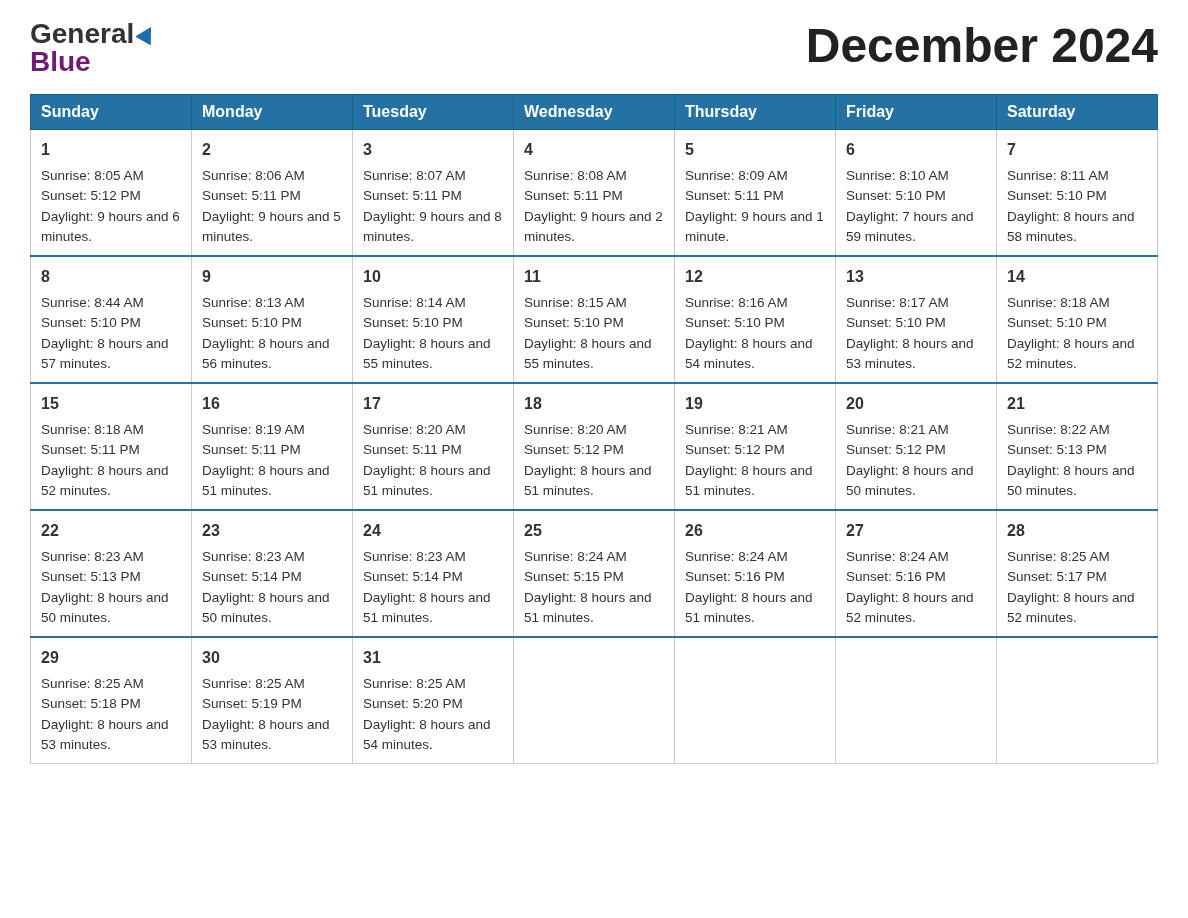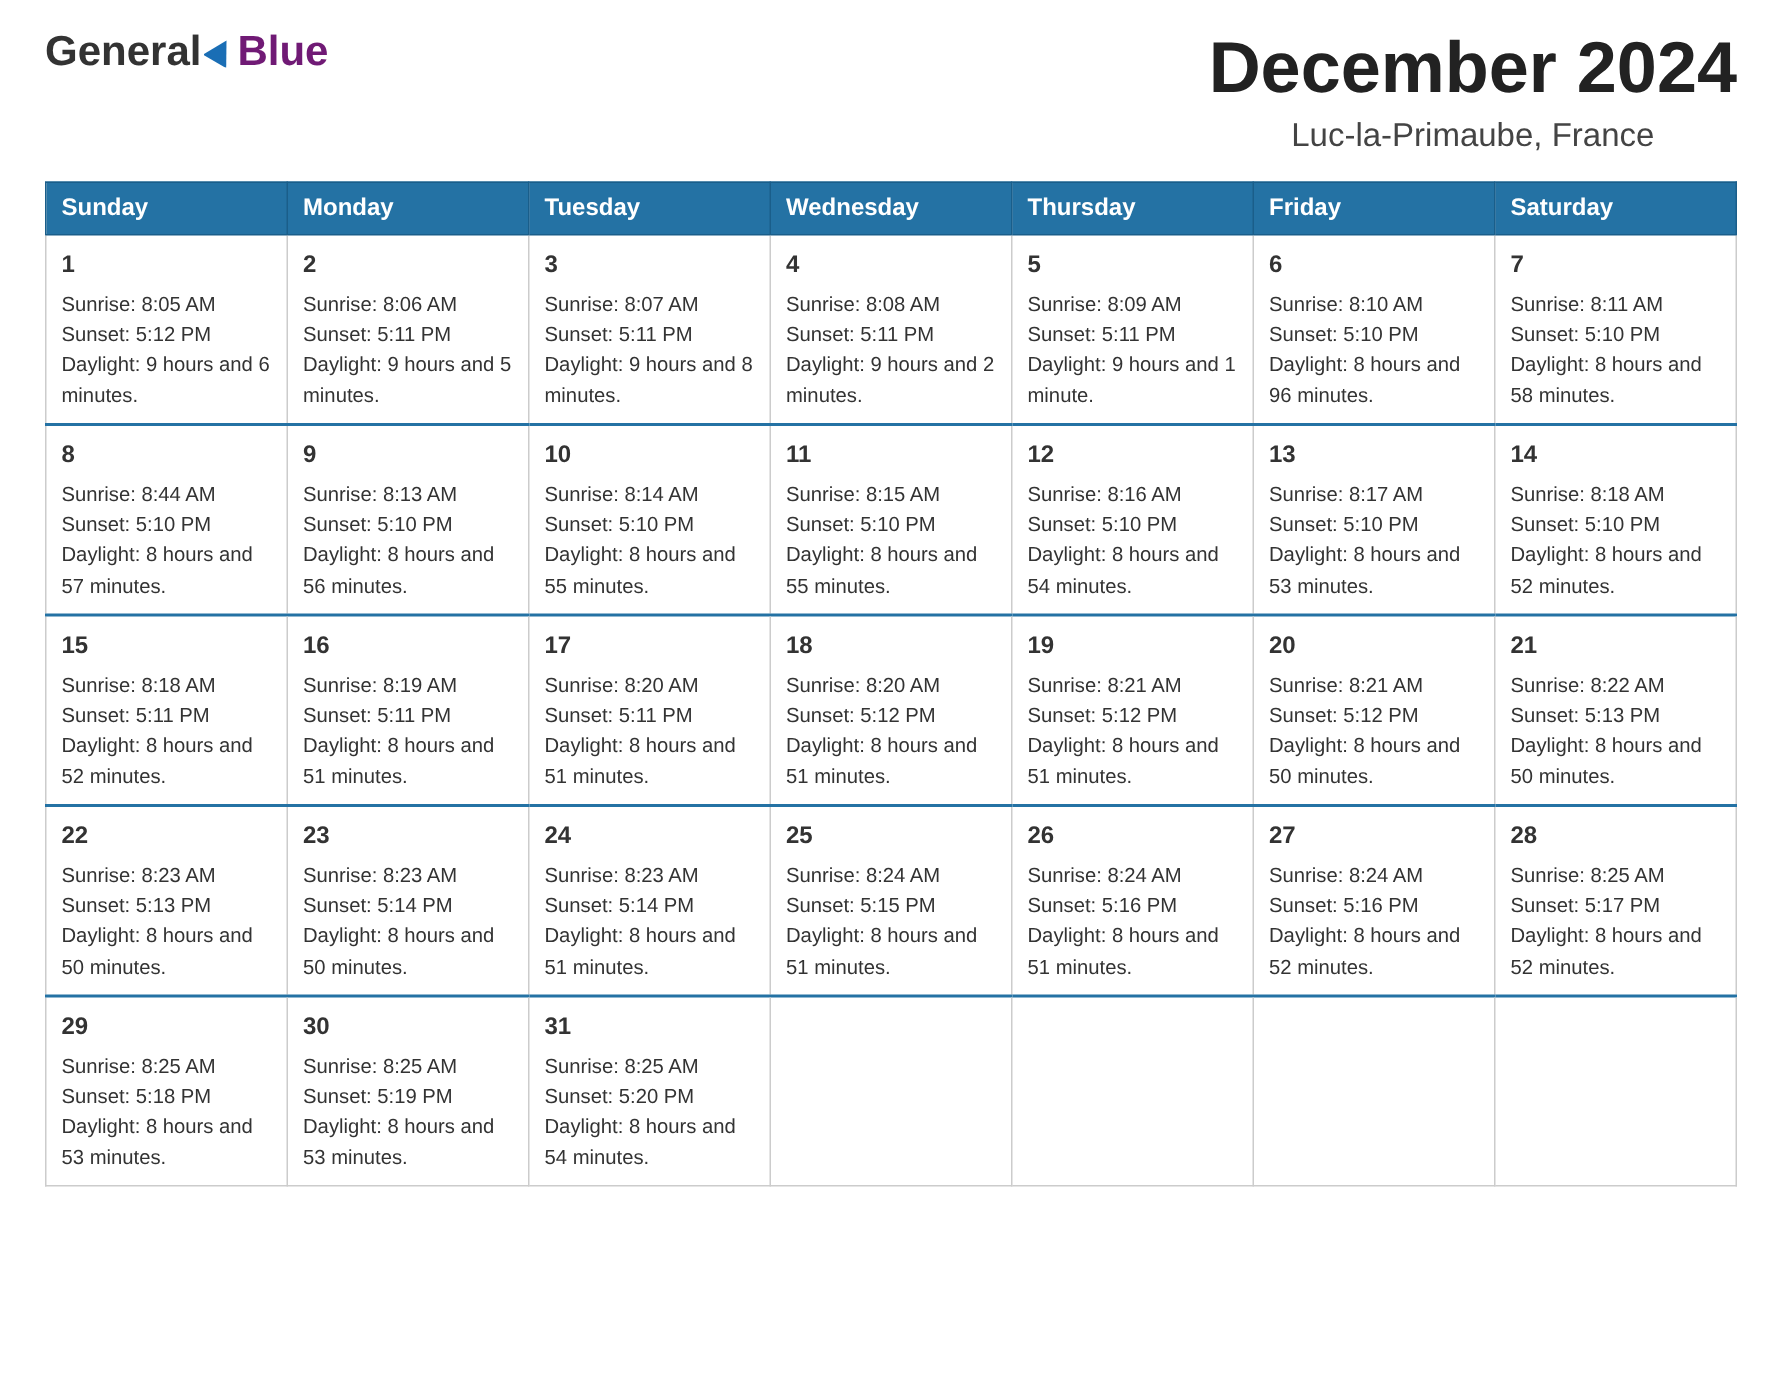--- a/index.html
+++ b/index.html
@@ -18,7 +18,7 @@
     }
     .logo {
       display: flex;
-      flex-direction: row;
+      flex-direction: column;
       align-items: flex-start;
     }
     .logo-general {

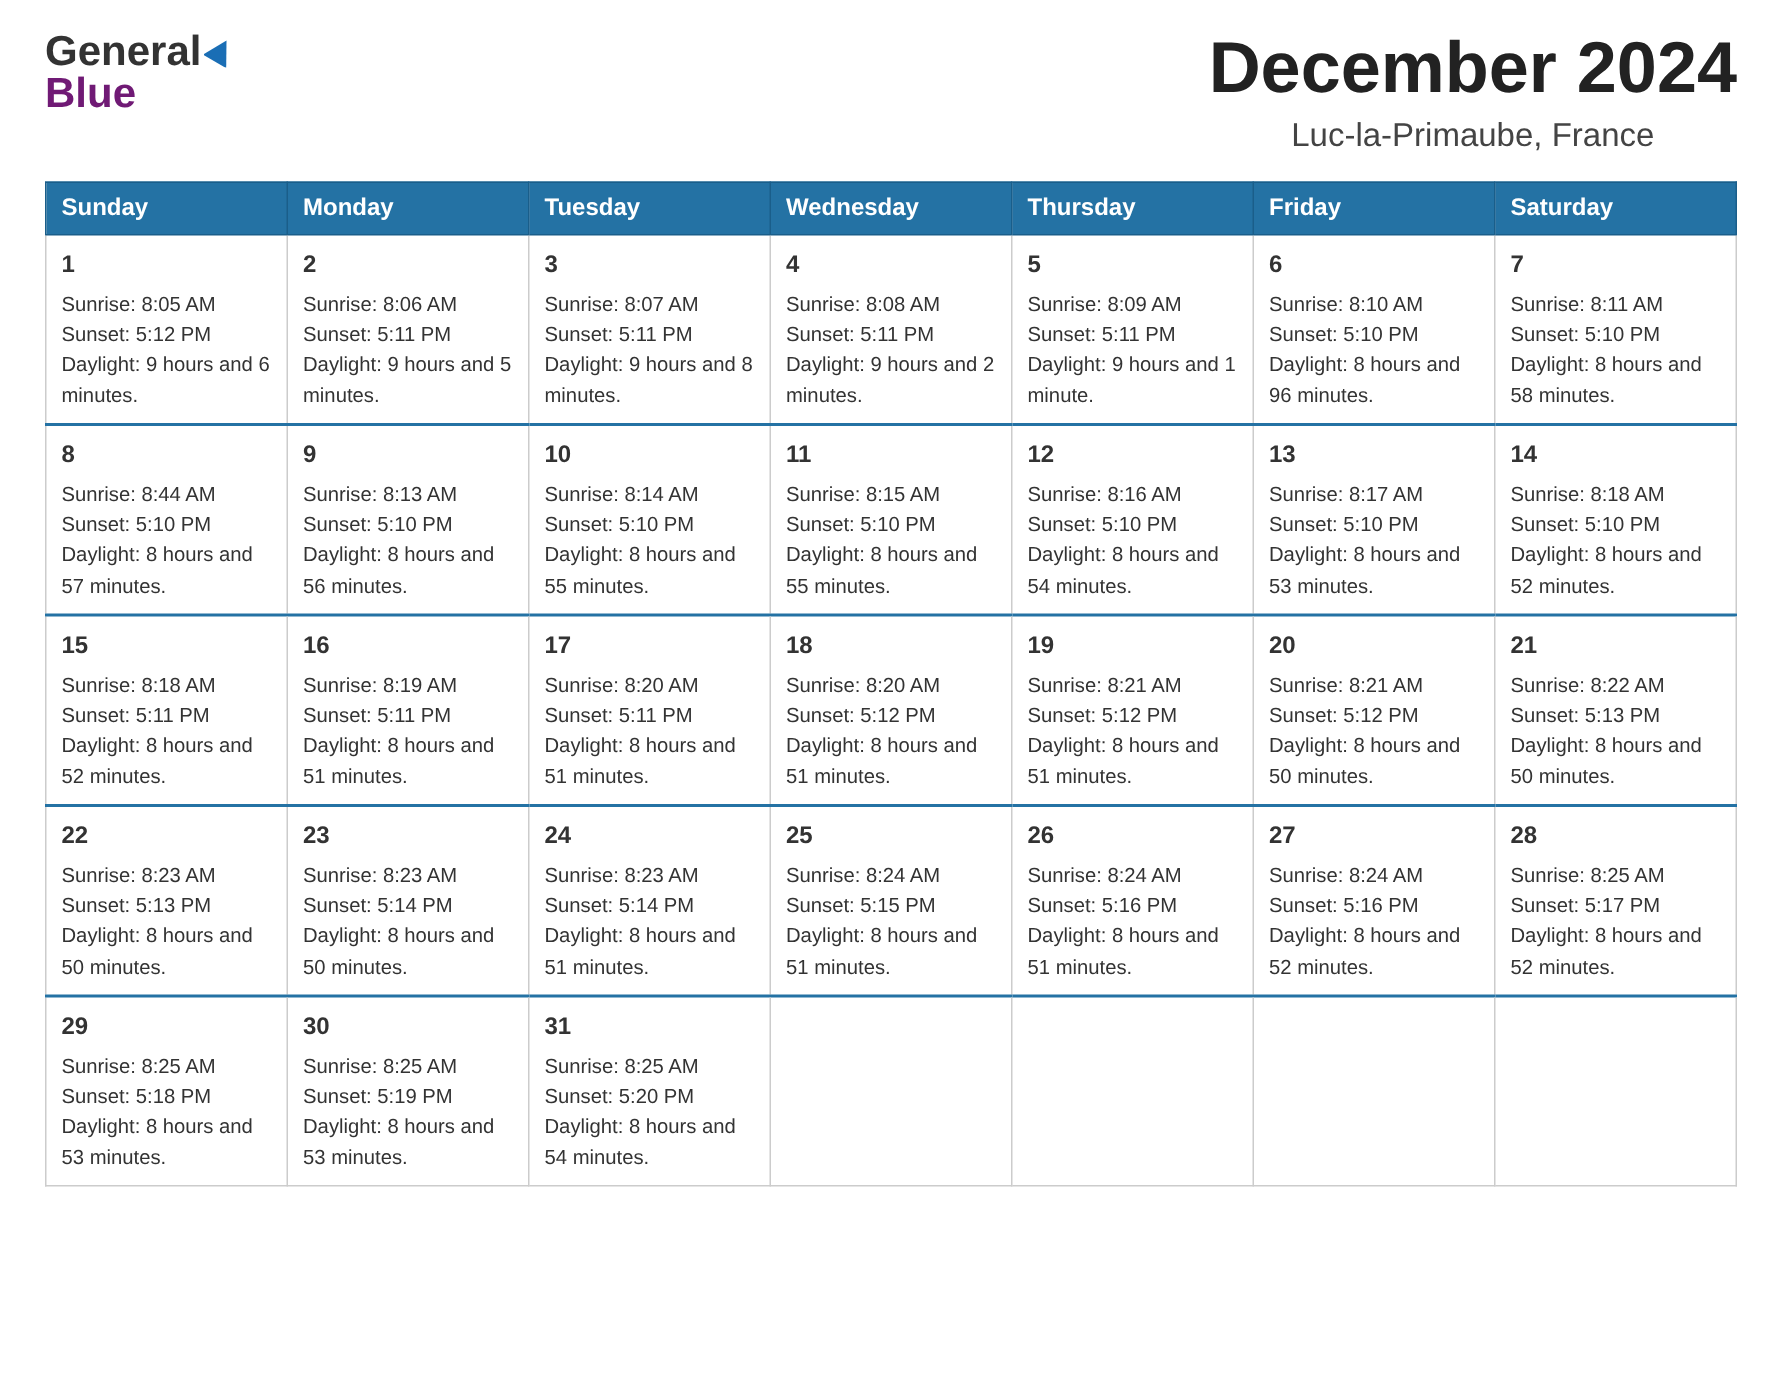--- a/index.html
+++ b/index.html
@@ -114,7 +114,6 @@
   </div>
   <div class="title-block">
     <div class="month-title">December 2024</div>
-    <div class="location">Luc-la-Primaube, France</div>
   </div>
 </div>
 

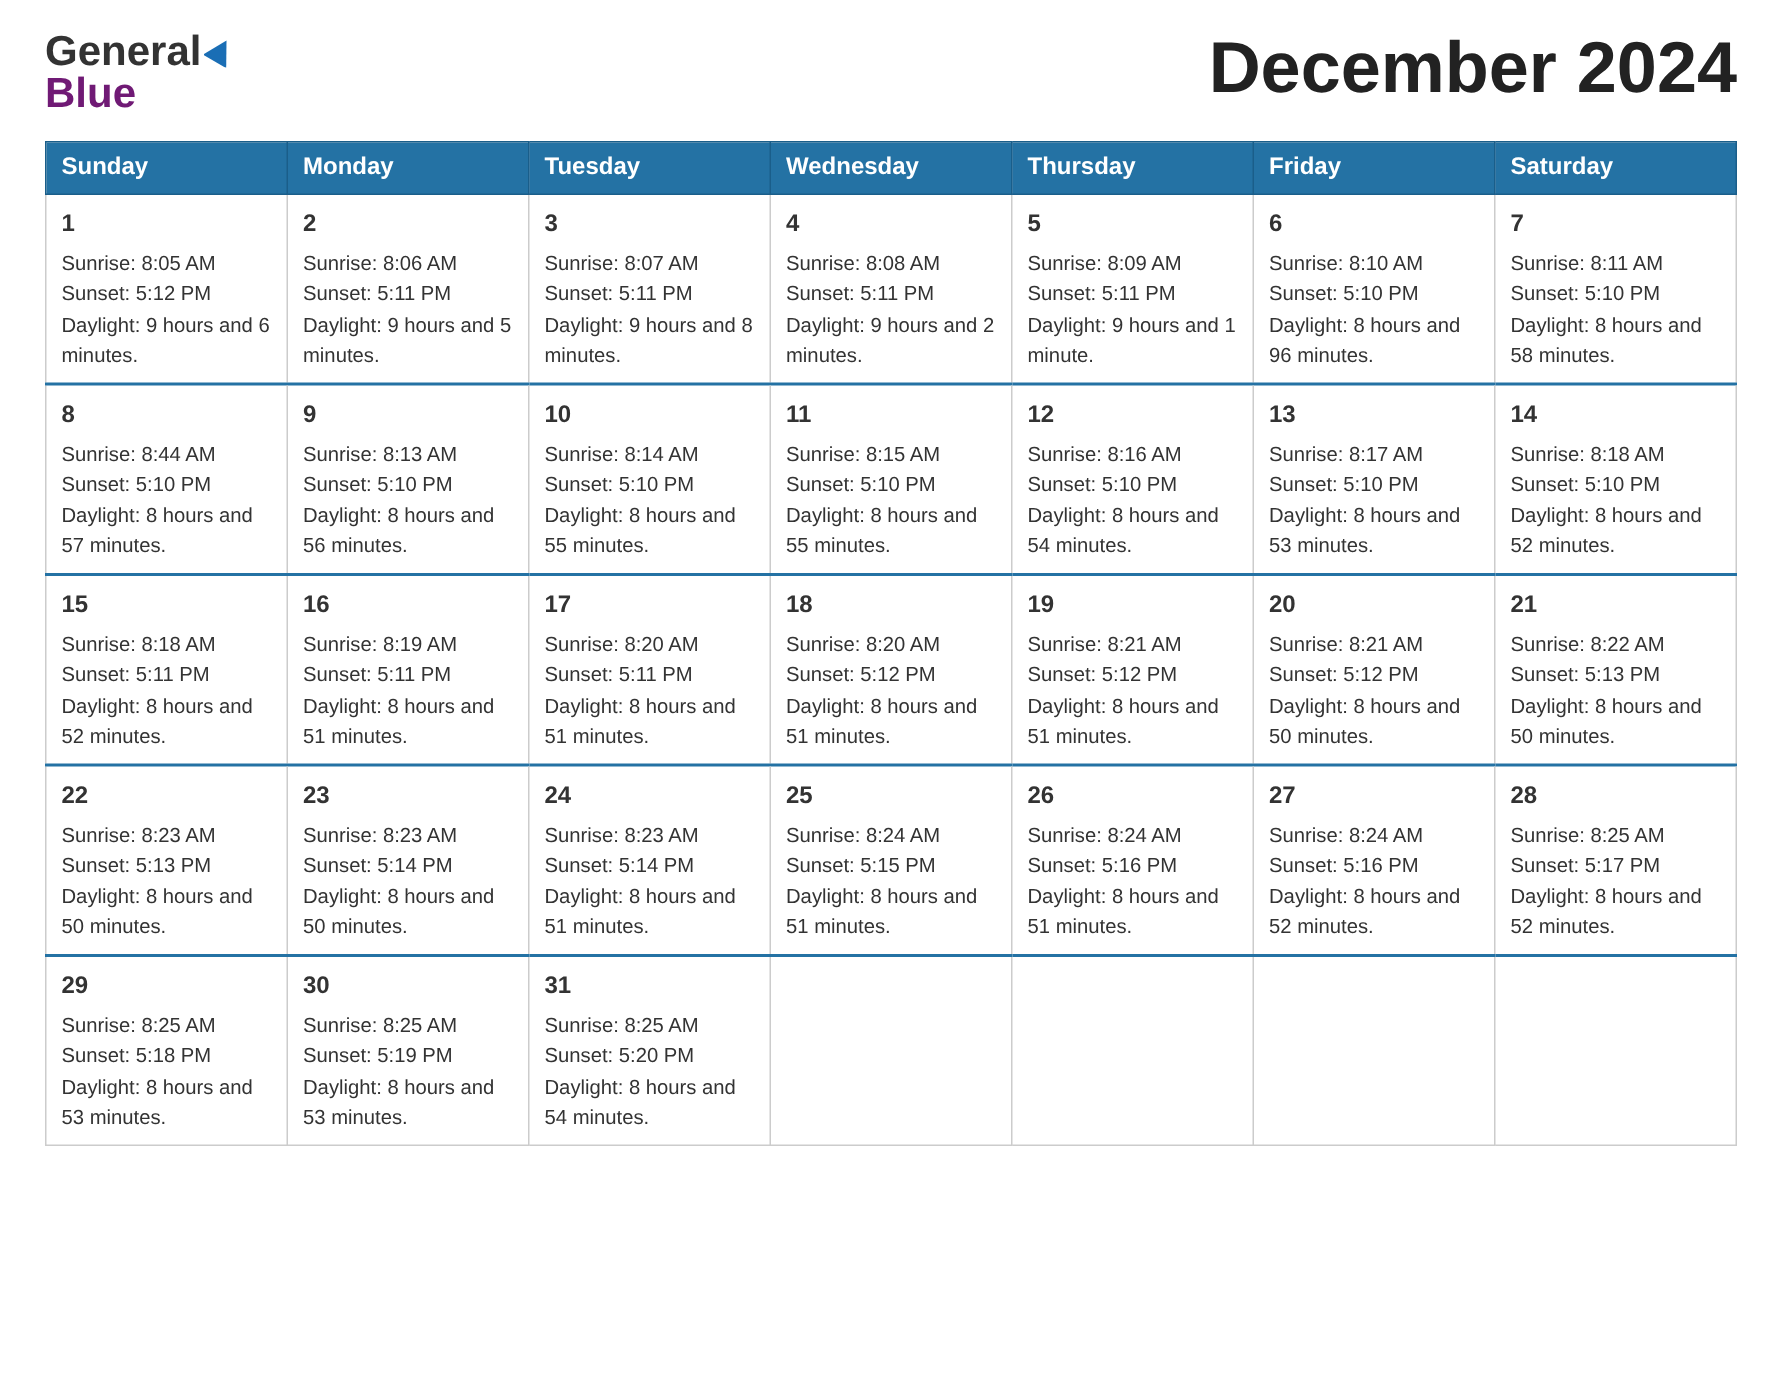--- a/index.html
+++ b/index.html
@@ -136,7 +136,7 @@
         <td><span class="day-num">3</span><span>Sunrise: 8:07 AM</span><br><span>Sunset: 5:11 PM</span><br><span>Daylight: 9 hours and 8 minutes.</span></td>
         <td><span class="day-num">4</span><span>Sunrise: 8:08 AM</span><br><span>Sunset: 5:11 PM</span><br><span>Daylight: 9 hours and 2 minutes.</span></td>
         <td><span class="day-num">5</span><span>Sunrise: 8:09 AM</span><br><span>Sunset: 5:11 PM</span><br><span>Daylight: 9 hours and 1 minute.</span></td>
-        <td><span class="day-num">6</span><span>Sunrise: 8:10 AM</span><br><span>Sunset: 5:10 PM</span><br><span>Daylight: 8 hours and 96 minutes.</span></td>
+        <td><span class="day-num">6</span><span>Sunrise: 8:10 AM</span><br><span>Sunset: 5:10 PM</span><br><span>Daylight: 7 hours and 59 minutes.</span></td>
         <td><span class="day-num">7</span><span>Sunrise: 8:11 AM</span><br><span>Sunset: 5:10 PM</span><br><span>Daylight: 8 hours and 58 minutes.</span></td>
       </tr>
       <tr>

